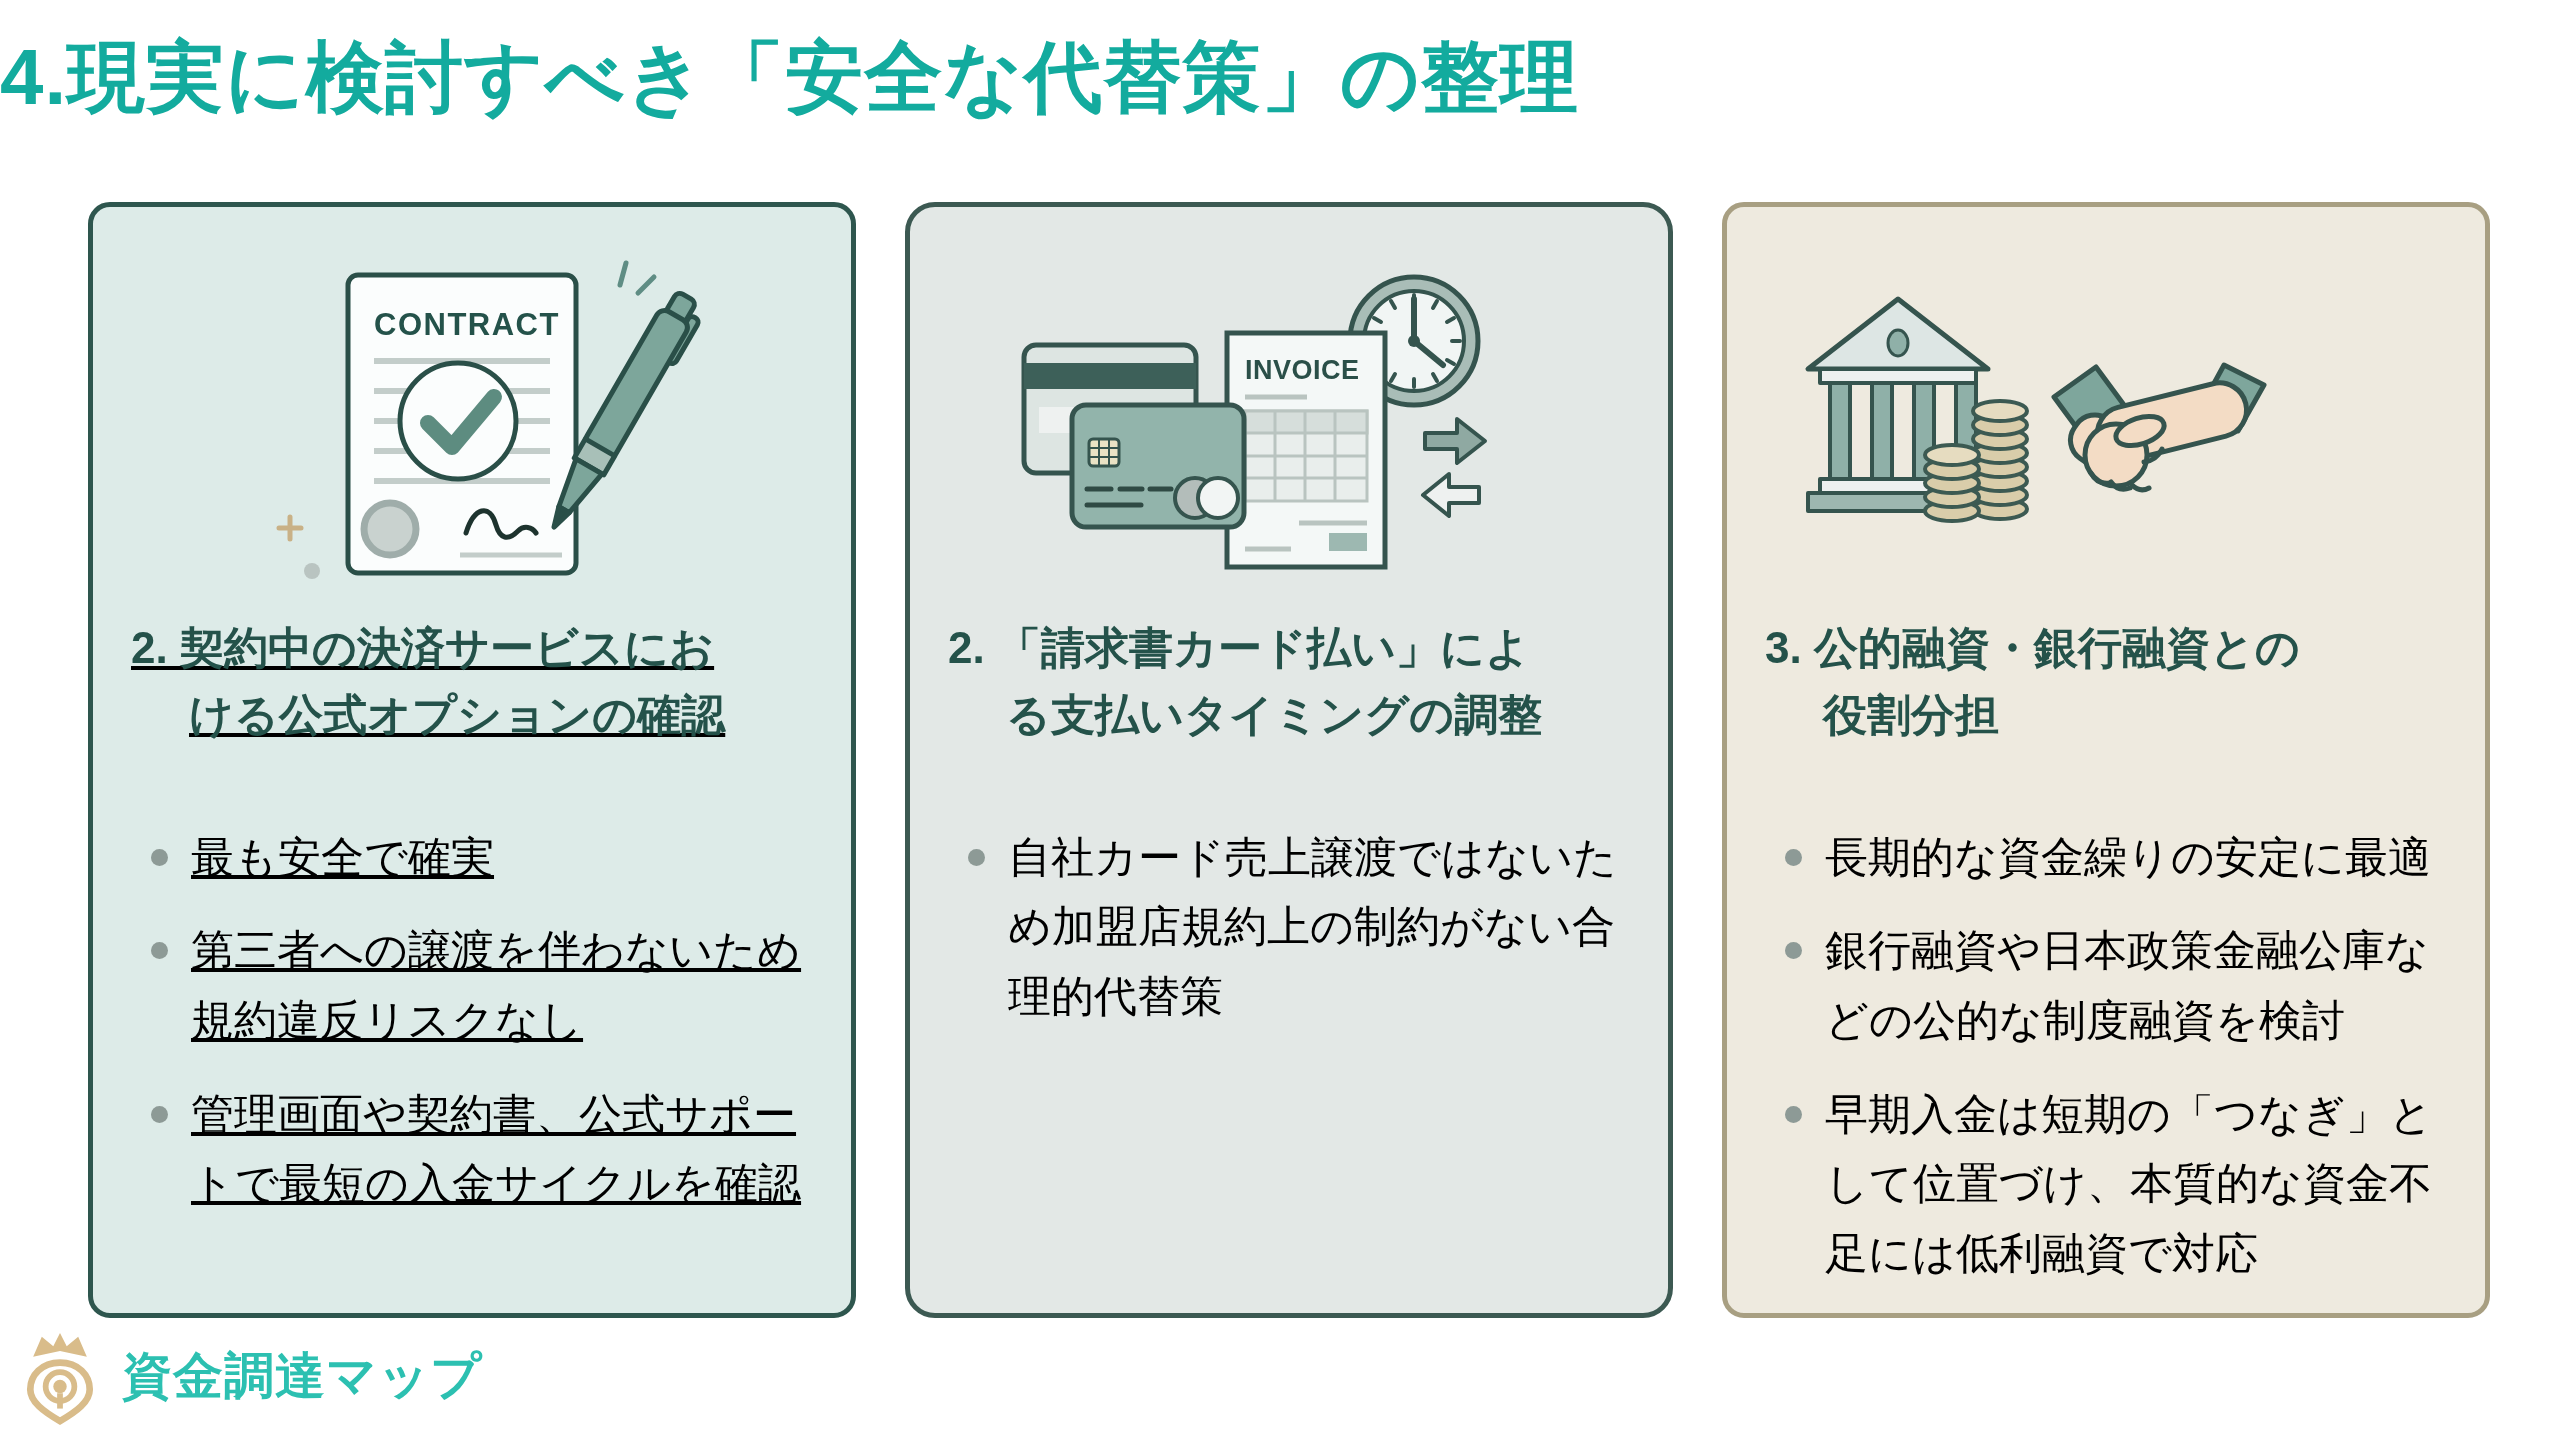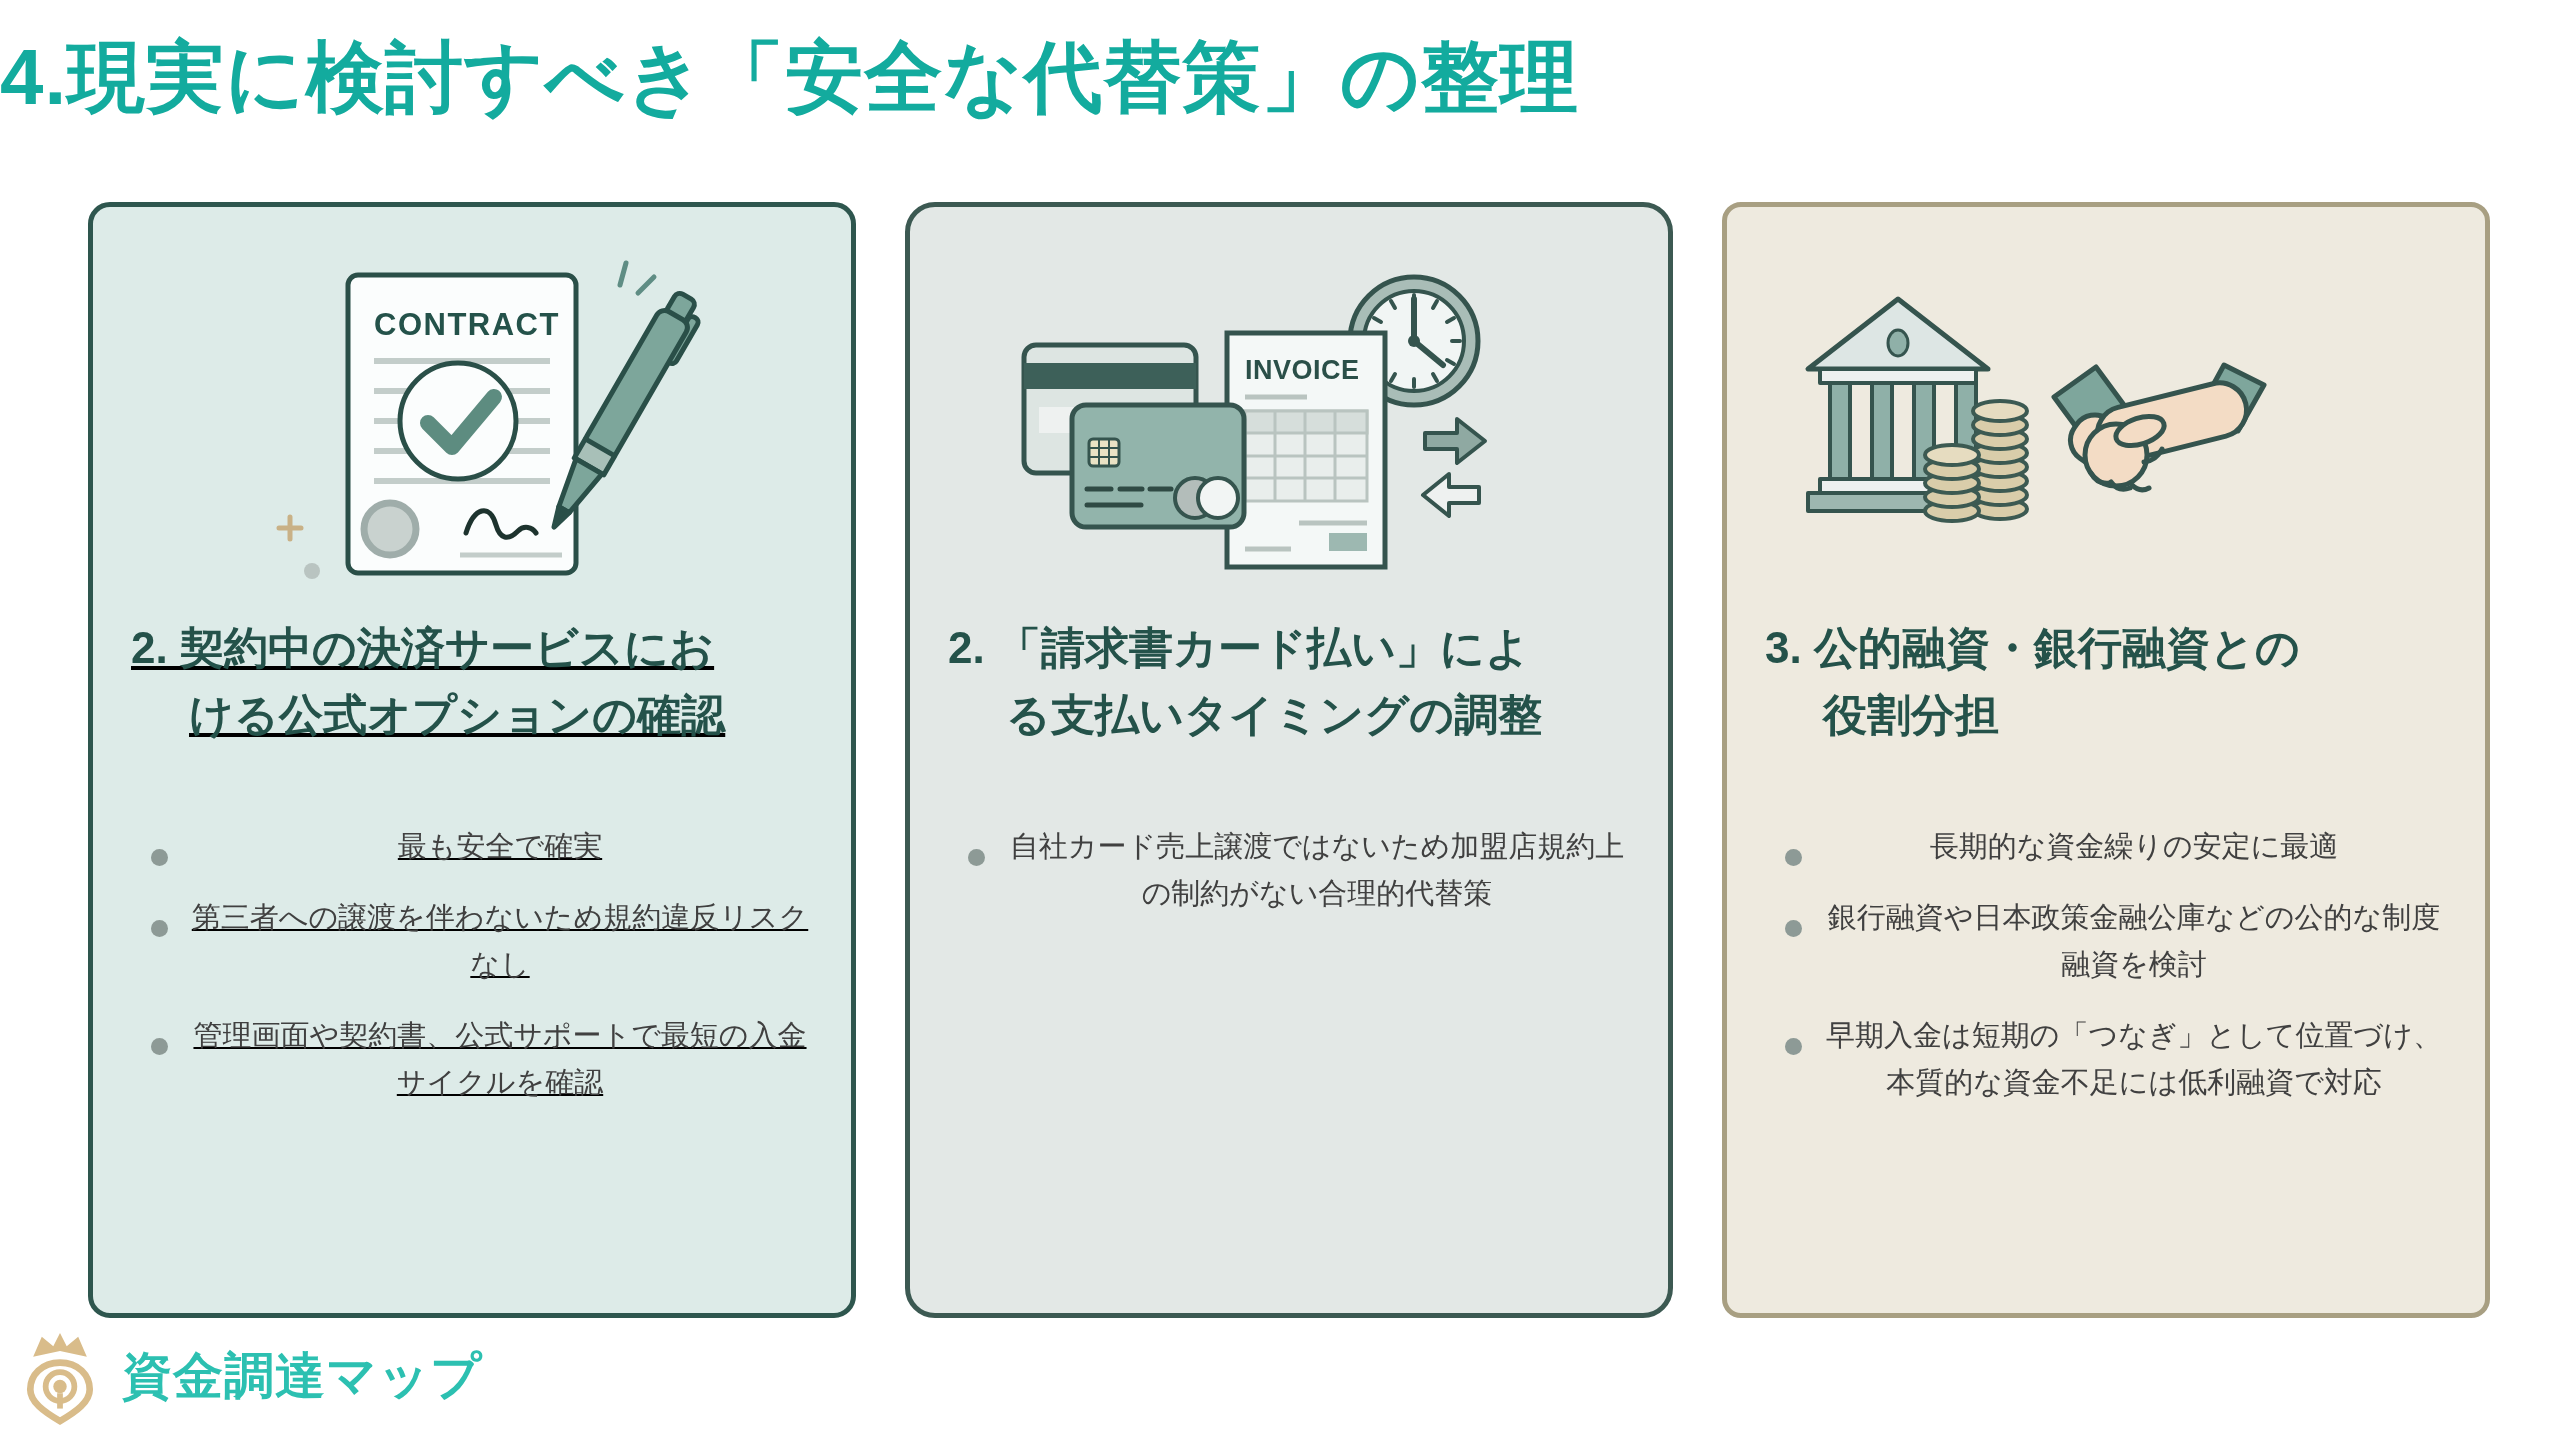--- a/index.html
+++ b/index.html
@@ -20,7 +20,7 @@
   }
   .card-0{left:88px;background:#ddebe8;}
   .card-1{left:905px;background:#e3e8e6;}
-  .card-2{left:1722px;background:#eeeadf;border-radius:19px;}
+  .card-2{left:1722px;background:#eeeadf;}
   .icon-wrap{
     height:376px;display:flex;justify-content:center;align-items:flex-start;
   }

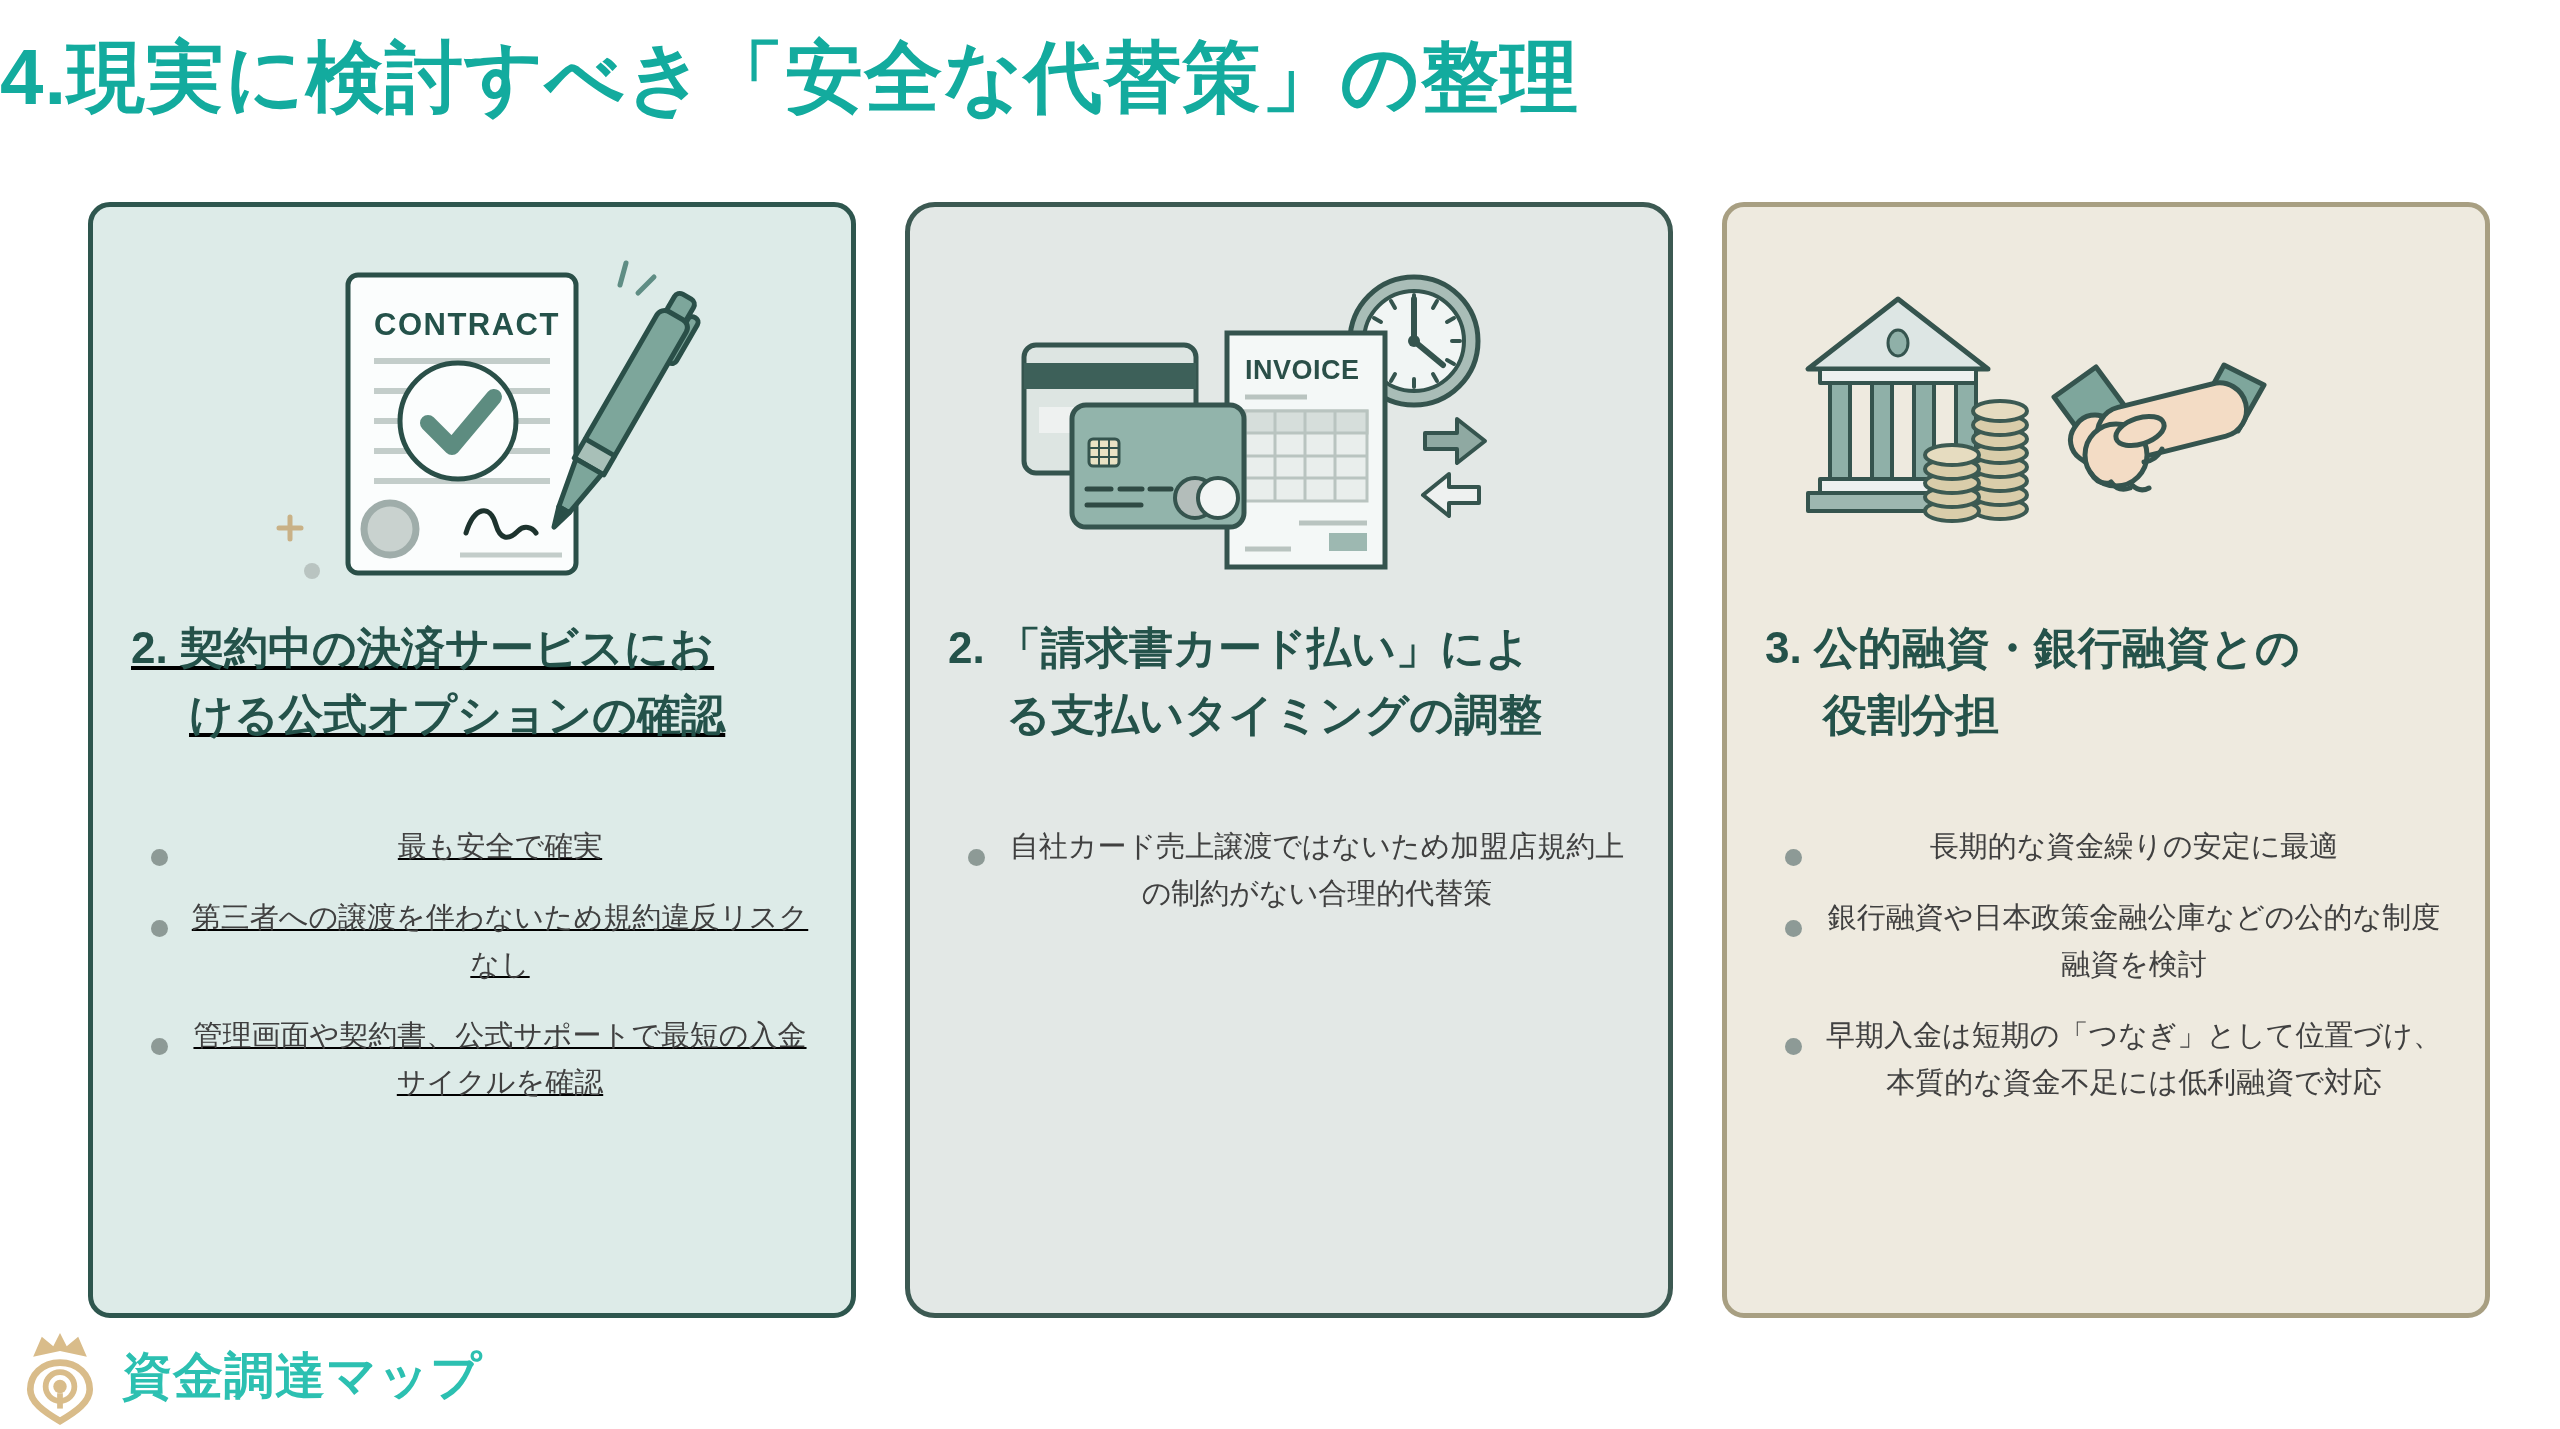--- a/index.html
+++ b/index.html
@@ -34,7 +34,7 @@
   }
   .card li{
     position:relative;padding-left:48px;margin-bottom:24px;
-    font-size:29px;line-height:1.62;color:#404040;text-align:center;
+    font-size:43px;line-height:1.62;color:#000000;
   }
   .card li::before{
     content:"";position:absolute;left:8px;top:26px;

